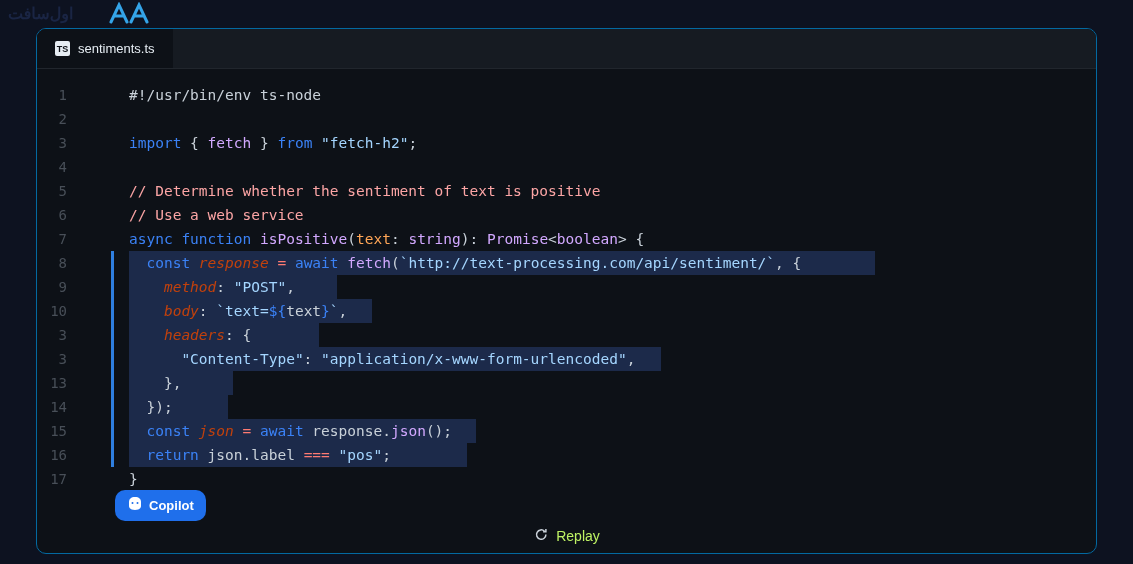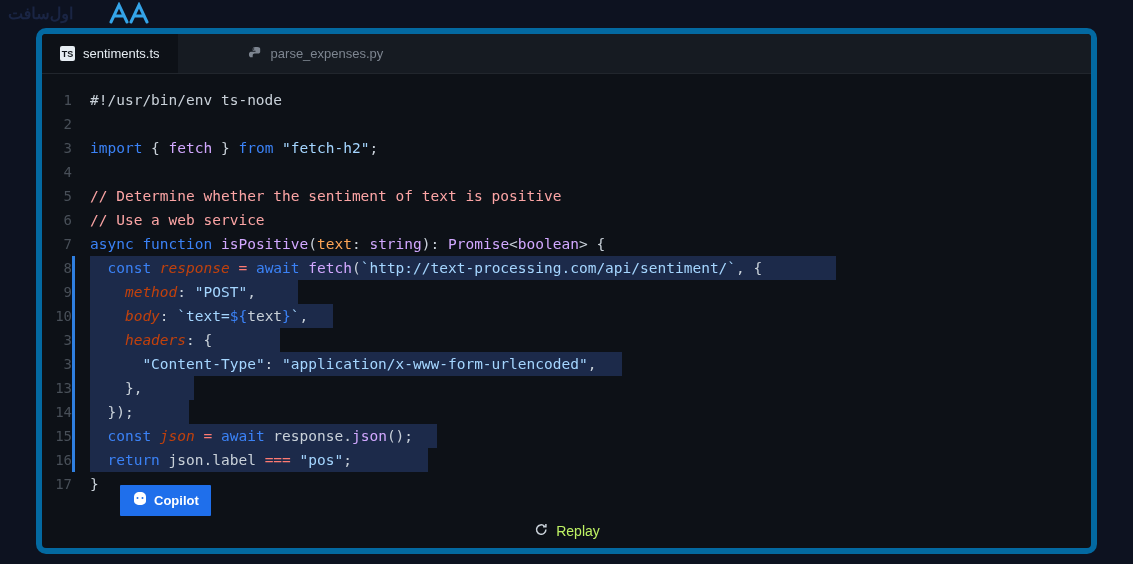--- a/index.html
+++ b/index.html
@@ -36,7 +36,7 @@
     right: 36px;
     bottom: 10px;
     background: #0d1117;
-    border: 6px solid #0369a1;
+    border: 1px solid #0369a1;
     border-radius: 10px;
     overflow: hidden;
     display: flex;

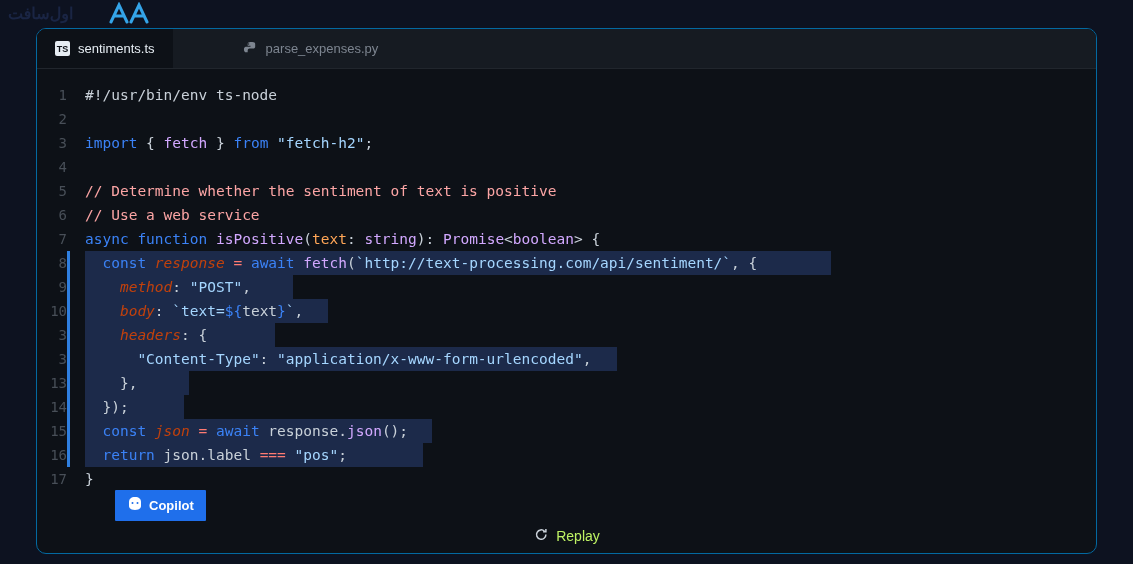--- a/index.html
+++ b/index.html
@@ -196,14 +196,6 @@
       </div>
       <div style="width: 26px;"></div>
       <div style="width: 26px;"></div>
-      <div class="tab">
-        <span class="tab-icon">
-          <svg width="15" height="15" viewBox="0 0 16 16" fill="currentColor">
-            <path d="M8 1c-2 0-3 1-3 2v2h3v1H3c-1 0-2 1-2 3s1 3 2 3h2v-2c0-1 1-2 2-2h4c1 0 2-1 2-2V3c0-1-1-2-3-2H8zm-2 1.5a.7.7 0 110 1.4.7.7 0 010-1.4z"></path>
-          </svg>
-        </span>
-        <span>parse_expenses.py</span>
-      </div>
       <div style="width: 26px;"></div>
     </div>
 

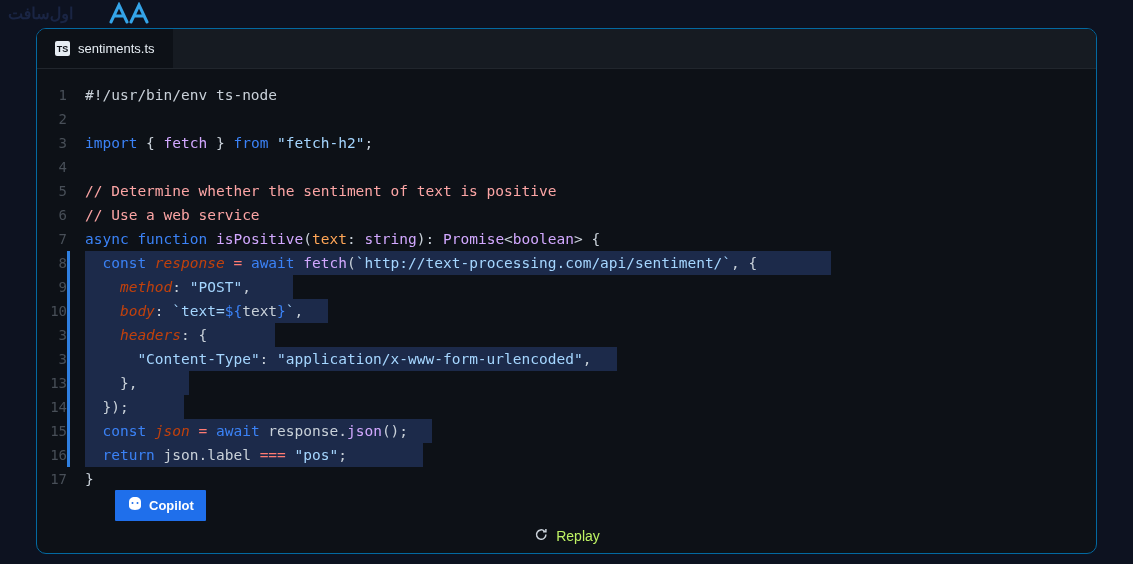--- a/index.html
+++ b/index.html
@@ -120,7 +120,7 @@
     white-space: pre;
     position: relative;
   }
-  .line { height: 24px; position: relative; }
+  .line { height: 24px; position: relative; margin-left: 44px; }
   .sel-bg {
     position: absolute;
     top: 0; bottom: 0; left: 0;

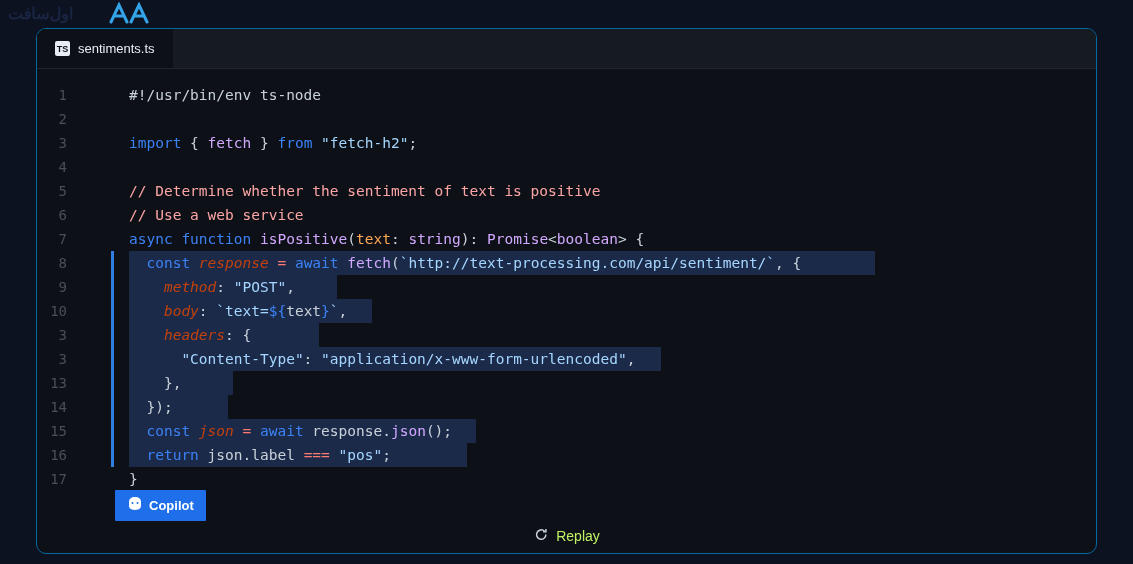--- a/index.html
+++ b/index.html
@@ -155,7 +155,7 @@
     font-size: 13px;
     font-weight: 600;
     padding: 6px 12px;
-    border-radius: 1px;
+    border-radius: 10px;
     display: flex;
     align-items: center;
     gap: 6px;

